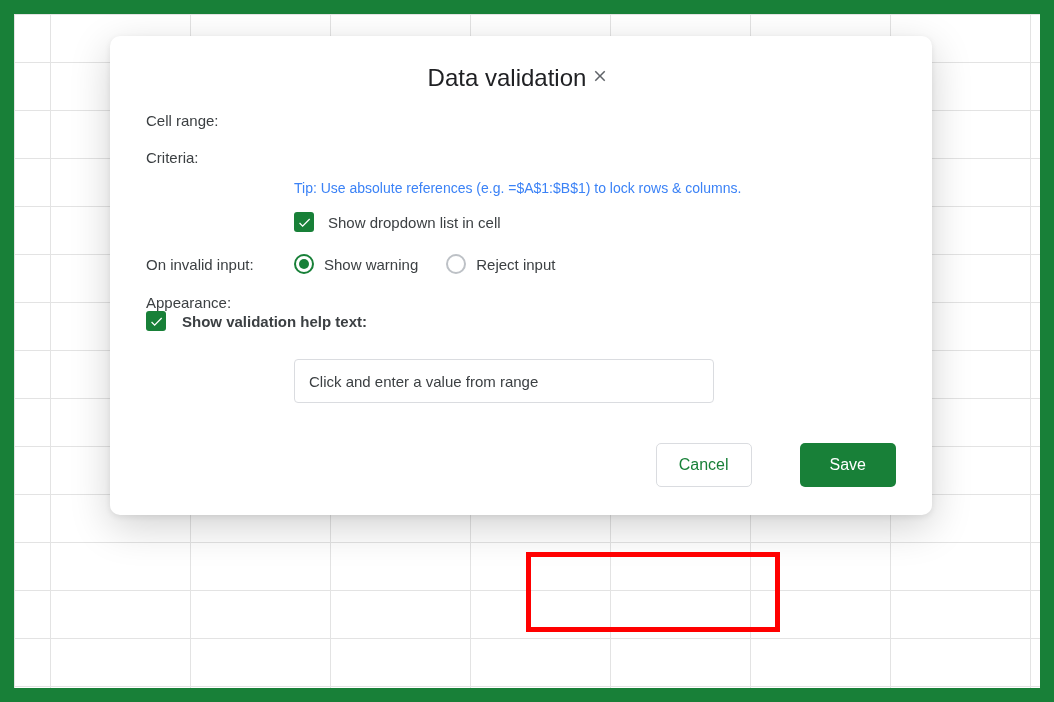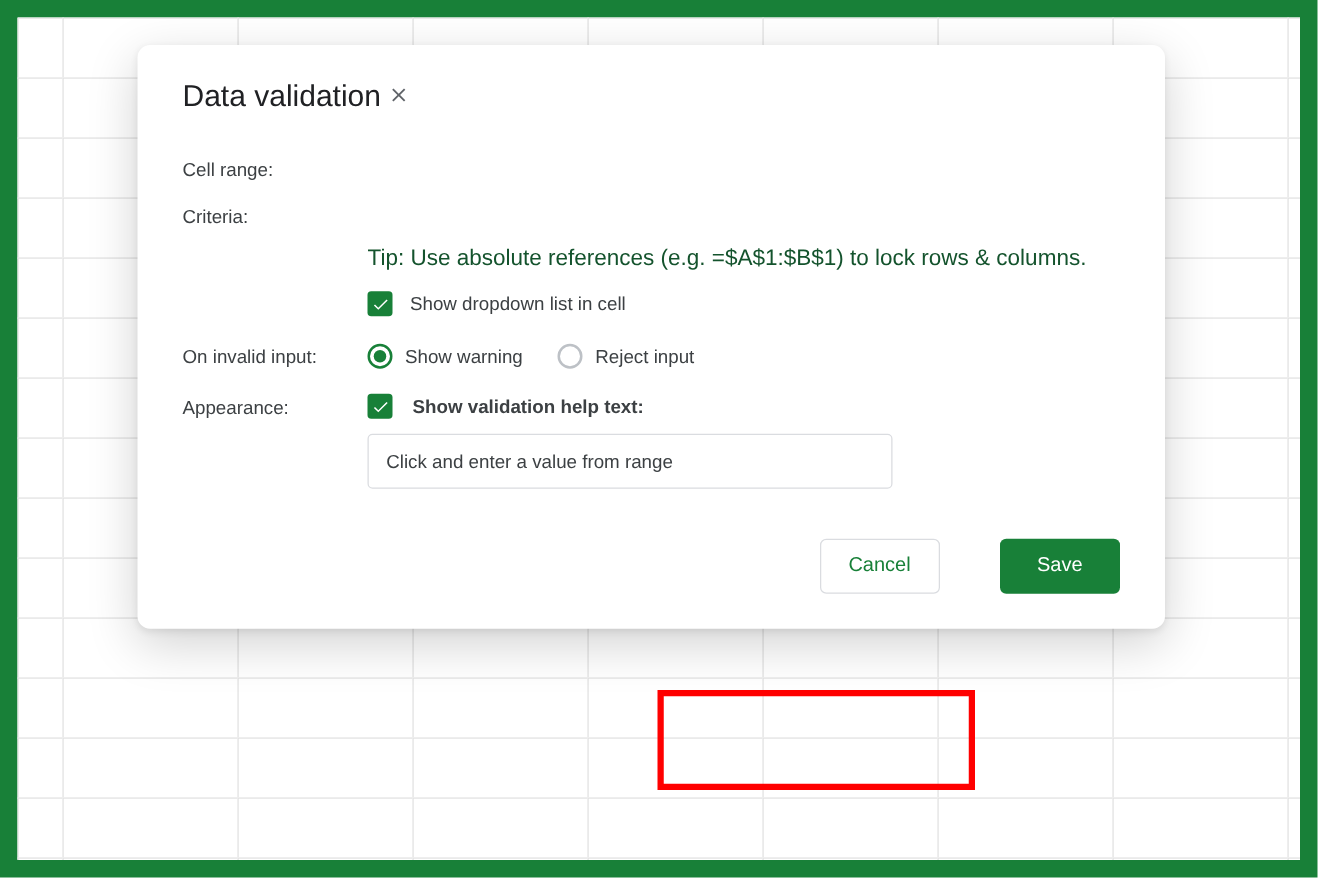--- a/index.html
+++ b/index.html
@@ -39,9 +39,9 @@
   }
   .dialog-header {
     display: flex;
-    justify-content: flex-start;
-    align-items: center;
-    margin-bottom: 36px;
+    justify-content: center;
+    align-items: center;
+    margin-bottom: 20px;
   }
   .dialog-title {
     font-size: 24px;

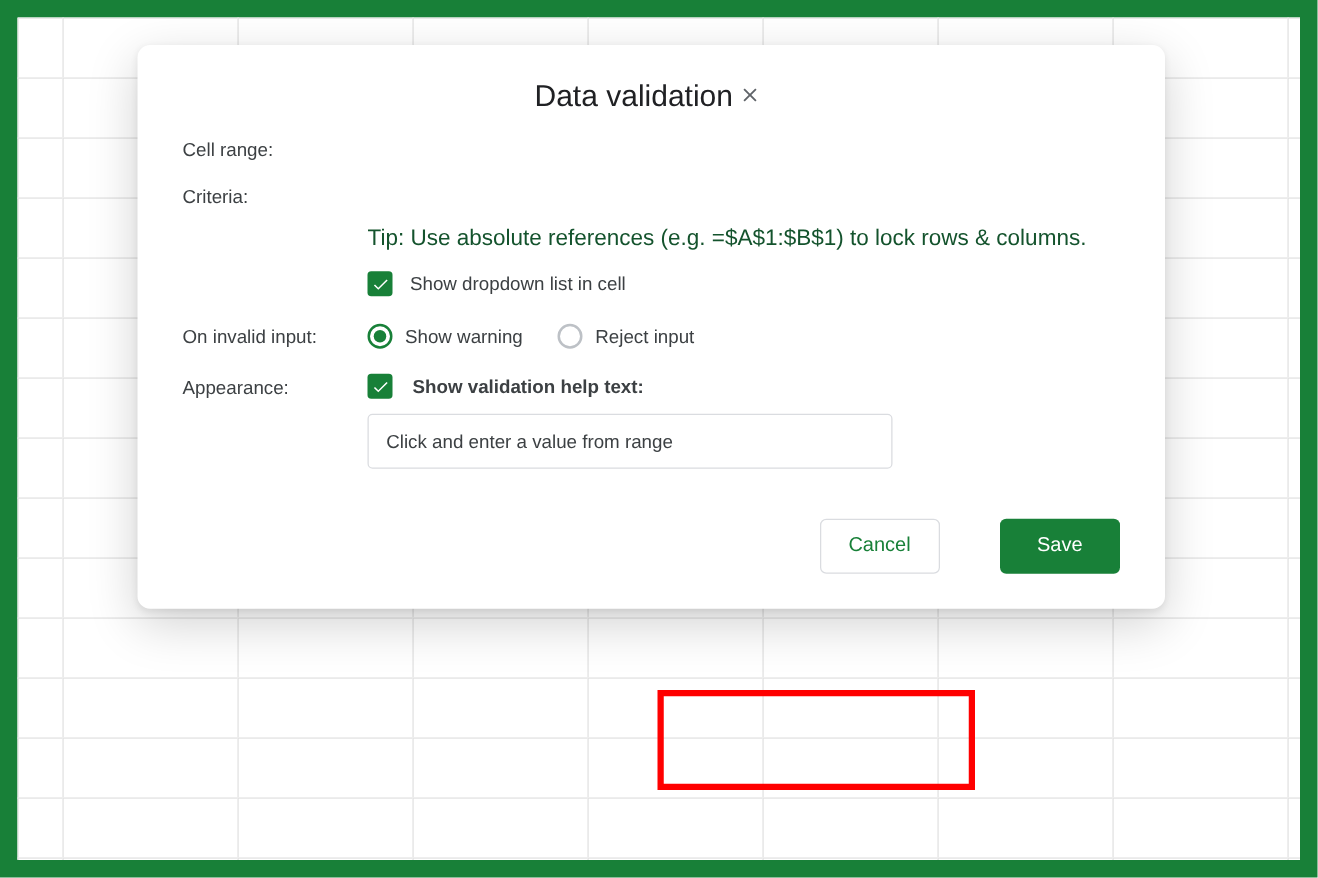--- a/index.html
+++ b/index.html
@@ -127,8 +127,8 @@
     margin-left: 148px;
     margin-top: -6px;
     margin-bottom: 20px;
-    font-size: 18px;
-    color: #14532d;
+    font-size: 14px;
+    color: #3b82f6;
   }
   .checkbox-row {
     margin-left: 148px;

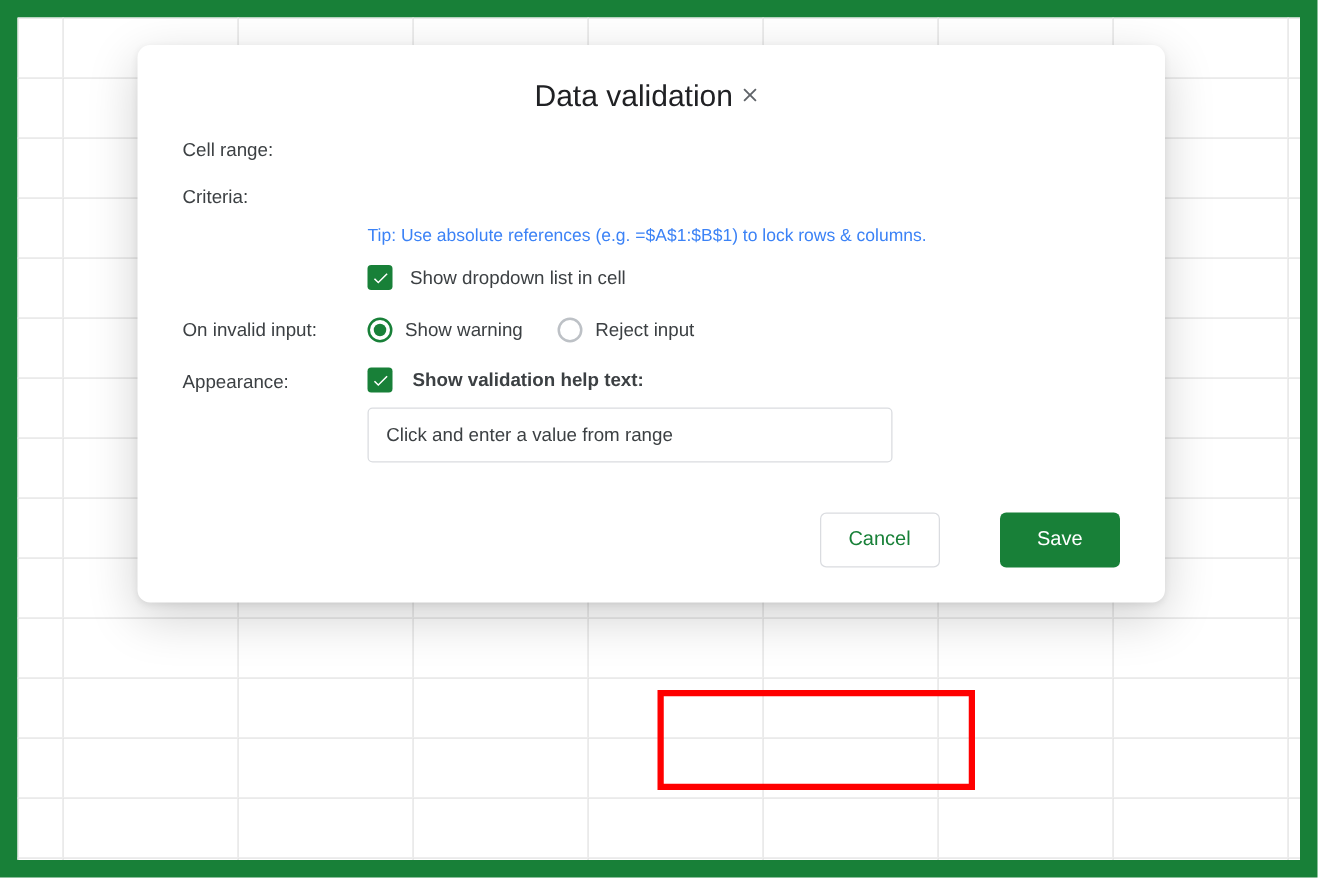--- a/index.html
+++ b/index.html
@@ -187,8 +187,9 @@
   }
   .appearance-row {
     display: flex;
-    align-items: flex-end;
-    margin-bottom: 12px;
+    align-items: flex-start;
+    margin-bottom: 28px;
+    flex-direction: column;
   }
   .appearance-row .form-label-col { width: 148px; }
   .appearance-checkbox-wrap {

